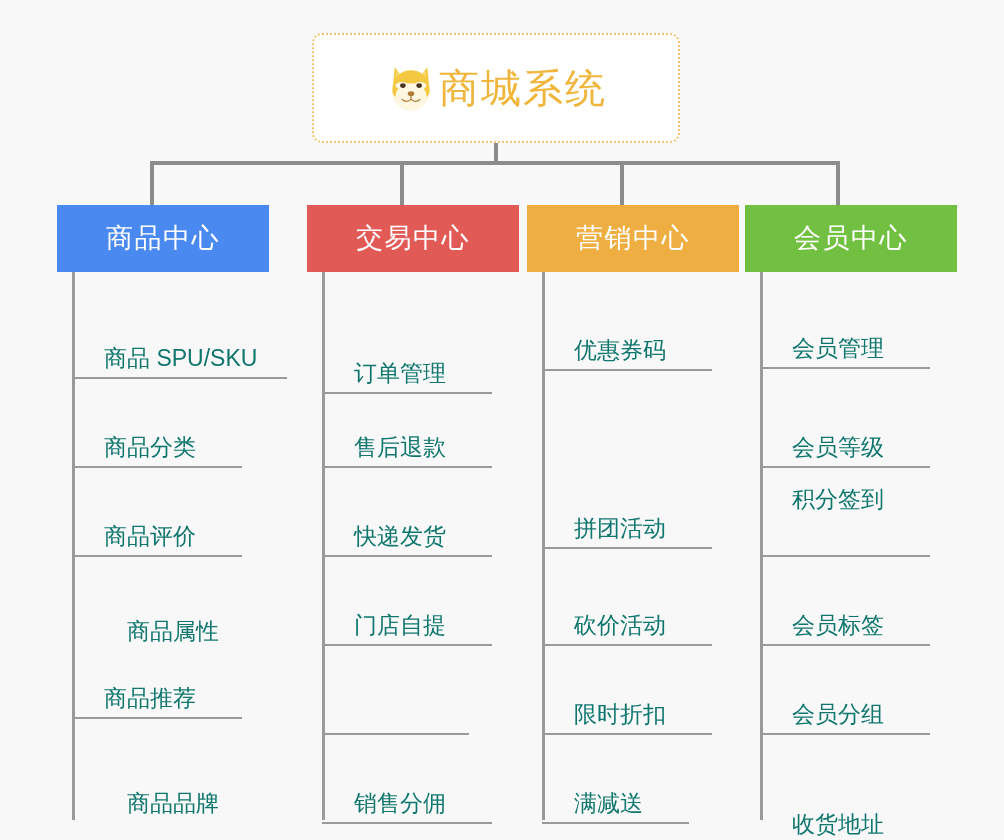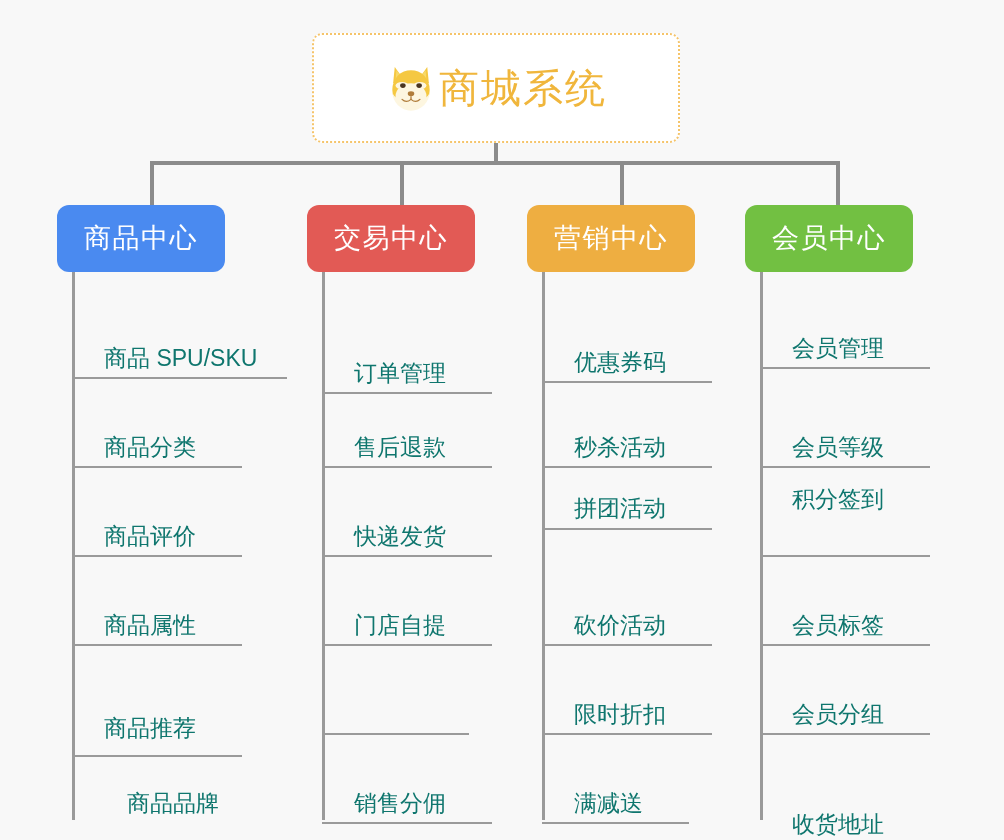--- a/index.html
+++ b/index.html
@@ -57,9 +57,9 @@
   .category {
     position: absolute;
     top: 205px;
-    width: 168px;
+    width: 212px;
     height: 67px;
-    border-radius: 12px;
+    border-radius: 0;
     display: flex;
     align-items: center;
     justify-content: center;

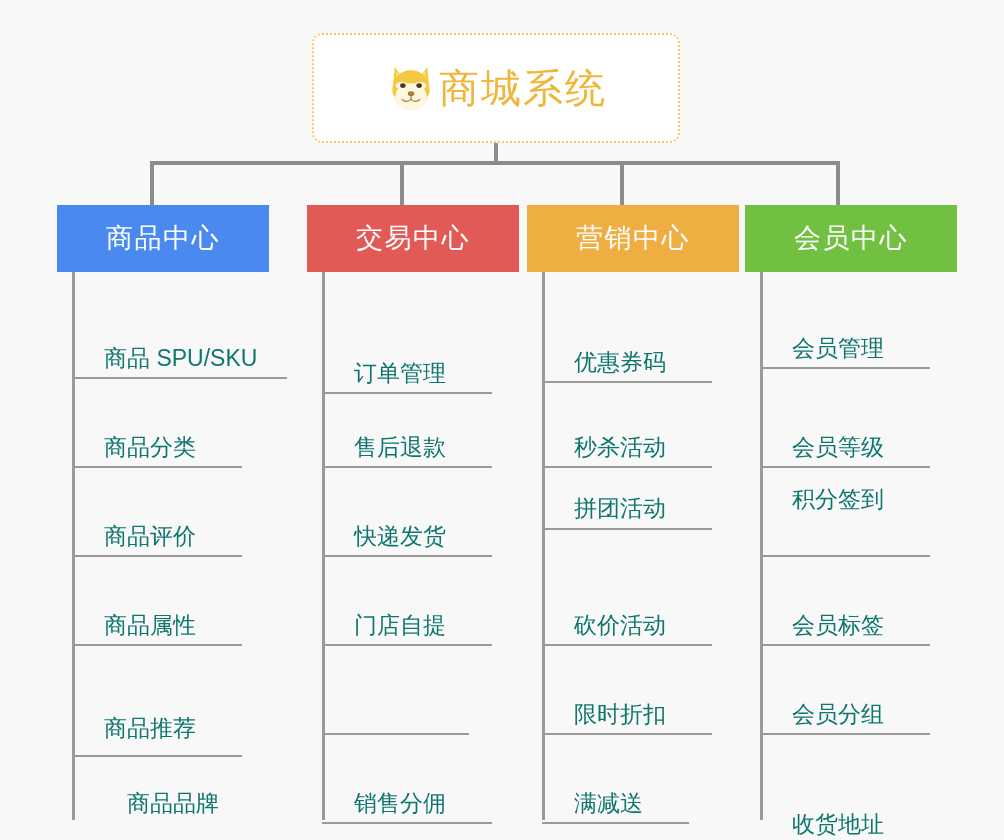--- a/index.html
+++ b/index.html
@@ -217,7 +217,7 @@
 
   <div class="leaf-column" style="left:527px;">
     <div class="spine"></div>
-    <div class="leaf-item" style="top:22px;  width:170px;">
+    <div class="leaf-item" style="top:10px;  width:170px;">
       <span class="leaf-label">优惠券码</span>
       <div class="leaf-underline"></div>
     </div>

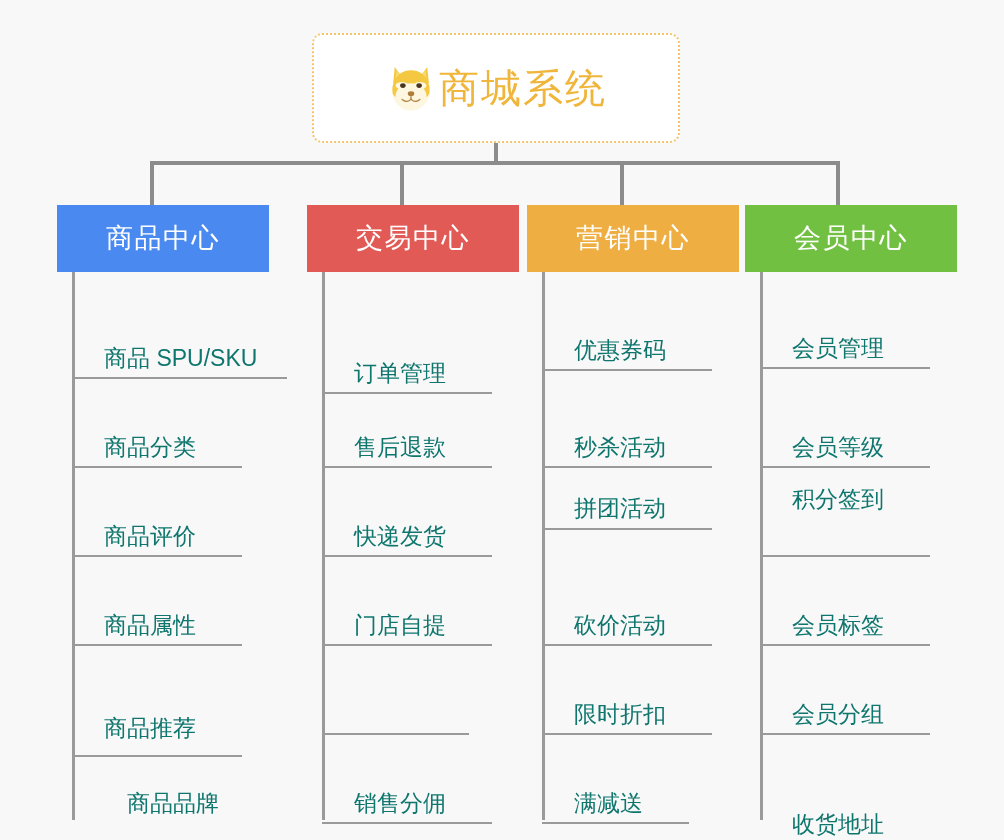--- a/index.html
+++ b/index.html
@@ -221,10 +221,6 @@
       <span class="leaf-label">优惠券码</span>
       <div class="leaf-underline"></div>
     </div>
-    <div class="leaf-item" style="top:107px; width:170px;">
-      <span class="leaf-label">秒杀活动</span>
-      <div class="leaf-underline"></div>
-    </div>
     <div class="leaf-item" style="top:196px; width:170px;justify-content:center;">
       <span class="leaf-label">拼团活动</span>
       <div class="leaf-underline"></div>

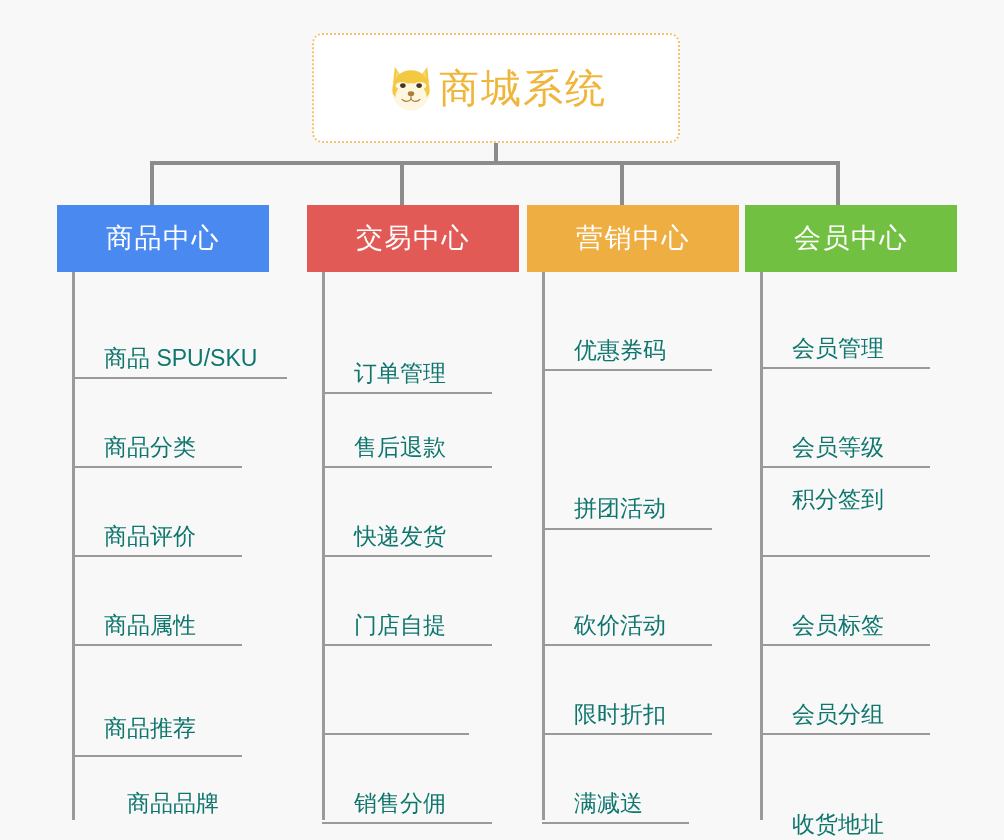--- a/index.html
+++ b/index.html
@@ -221,7 +221,7 @@
       <span class="leaf-label">优惠券码</span>
       <div class="leaf-underline"></div>
     </div>
-    <div class="leaf-item" style="top:196px; width:170px;justify-content:center;">
+    <div class="leaf-item" style="top:188px; width:170px;">
       <span class="leaf-label">拼团活动</span>
       <div class="leaf-underline"></div>
     </div>

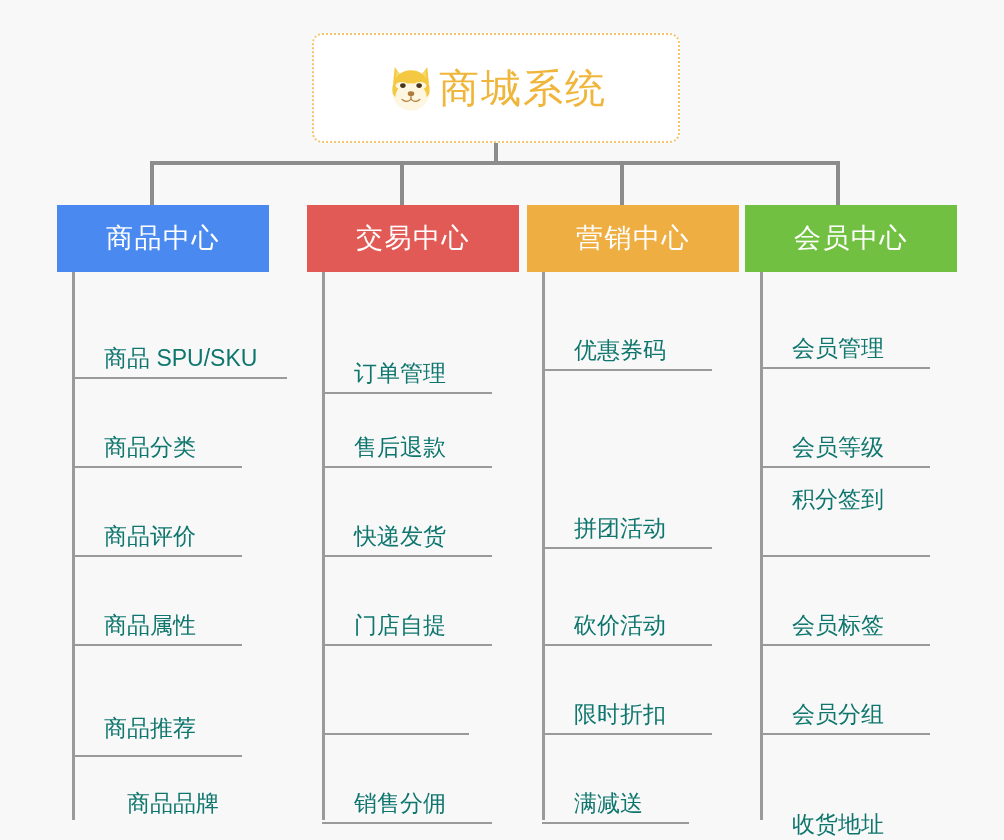--- a/index.html
+++ b/index.html
@@ -174,7 +174,7 @@
       <span class="leaf-label">商品评价</span>
       <div class="leaf-underline"></div>
     </div>
-    <div class="leaf-item" style="top:285px; width:170px;">
+    <div class="leaf-item" style="top:291px; width:170px;align-items:center;">
       <span class="leaf-label">商品属性</span>
       <div class="leaf-underline"></div>
     </div>

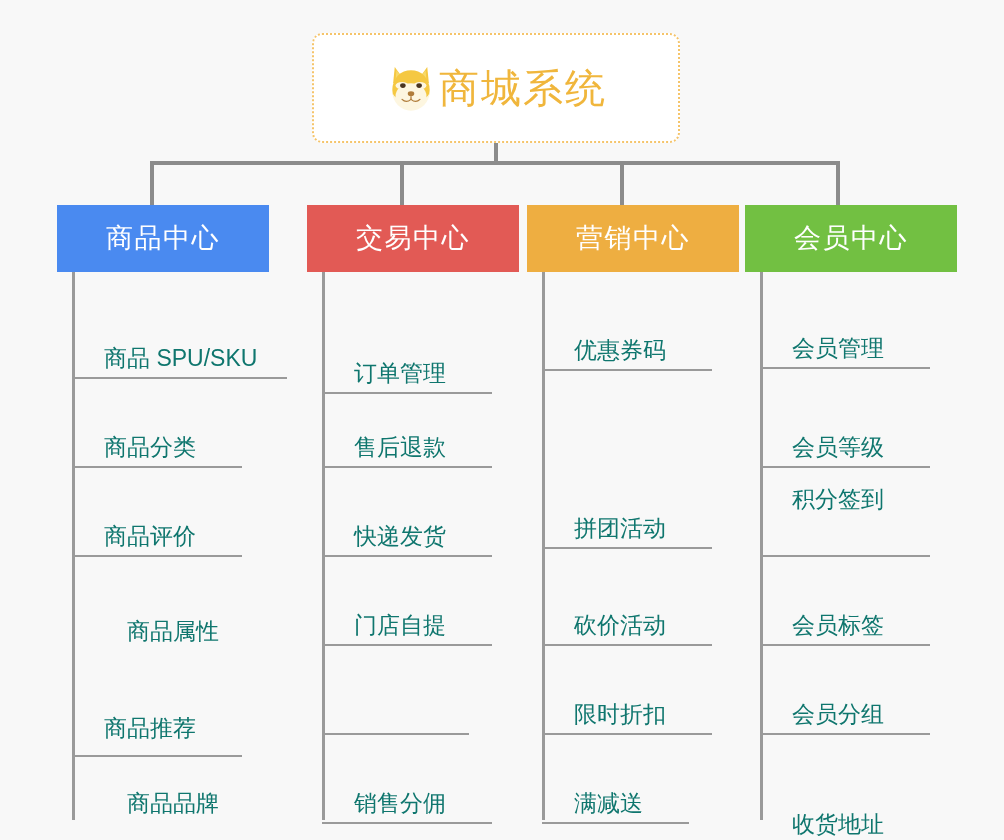--- a/index.html
+++ b/index.html
@@ -178,7 +178,7 @@
       <span class="leaf-label">商品属性</span>
       <div class="leaf-underline"></div>
     </div>
-    <div class="leaf-item" style="top:396px; width:170px;gap:8px;">
+    <div class="leaf-item" style="top:358px; width:170px;">
       <span class="leaf-label">商品推荐</span>
       <div class="leaf-underline"></div>
     </div>

